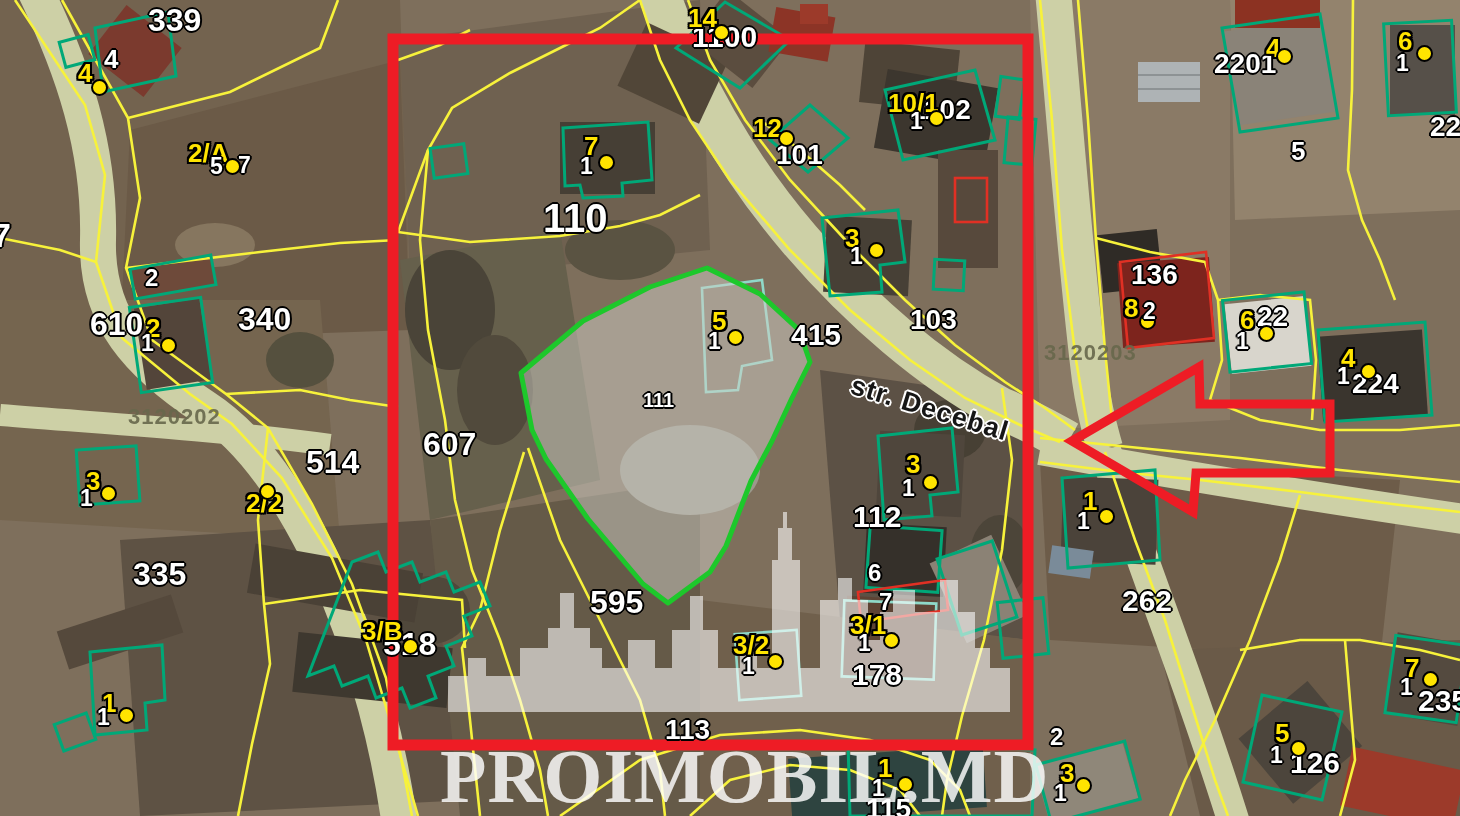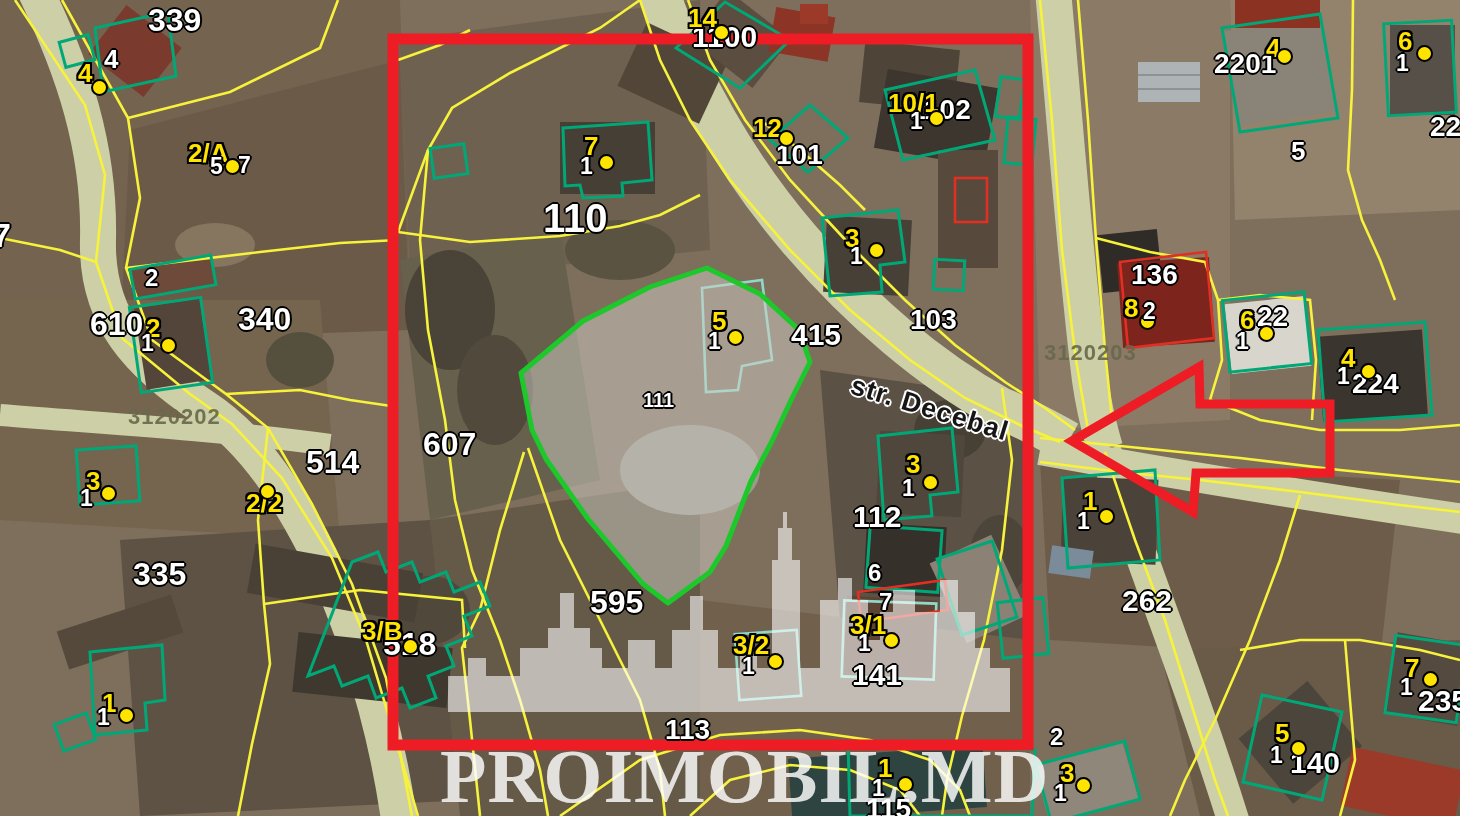--- a/index.html
+++ b/index.html
@@ -221,7 +221,7 @@
       <div class="plabel" style="left: 853px; top: 502px; font-size: 30px;">112</div>
       <div class="plabel" style="left: 868px; top: 561px; font-size: 24px;">6</div>
       <div class="plabel" style="left: 879px; top: 590px; font-size: 24px;">7</div>
-      <div class="plabel" style="left: 852px; top: 660px; font-size: 30px;">141</div>
+      <div class="plabel" style="left: 852px; top: 660px; font-size: 30px;">178</div>
       <div class="plabel" style="left: 665px; top: 716px; font-size: 28px;">113</div>
       <div class="plabel" style="left: 866px; top: 795px; font-size: 28px;">115</div>
       <div class="plabel" style="left: 1050px; top: 725px; font-size: 24px;">2</div>

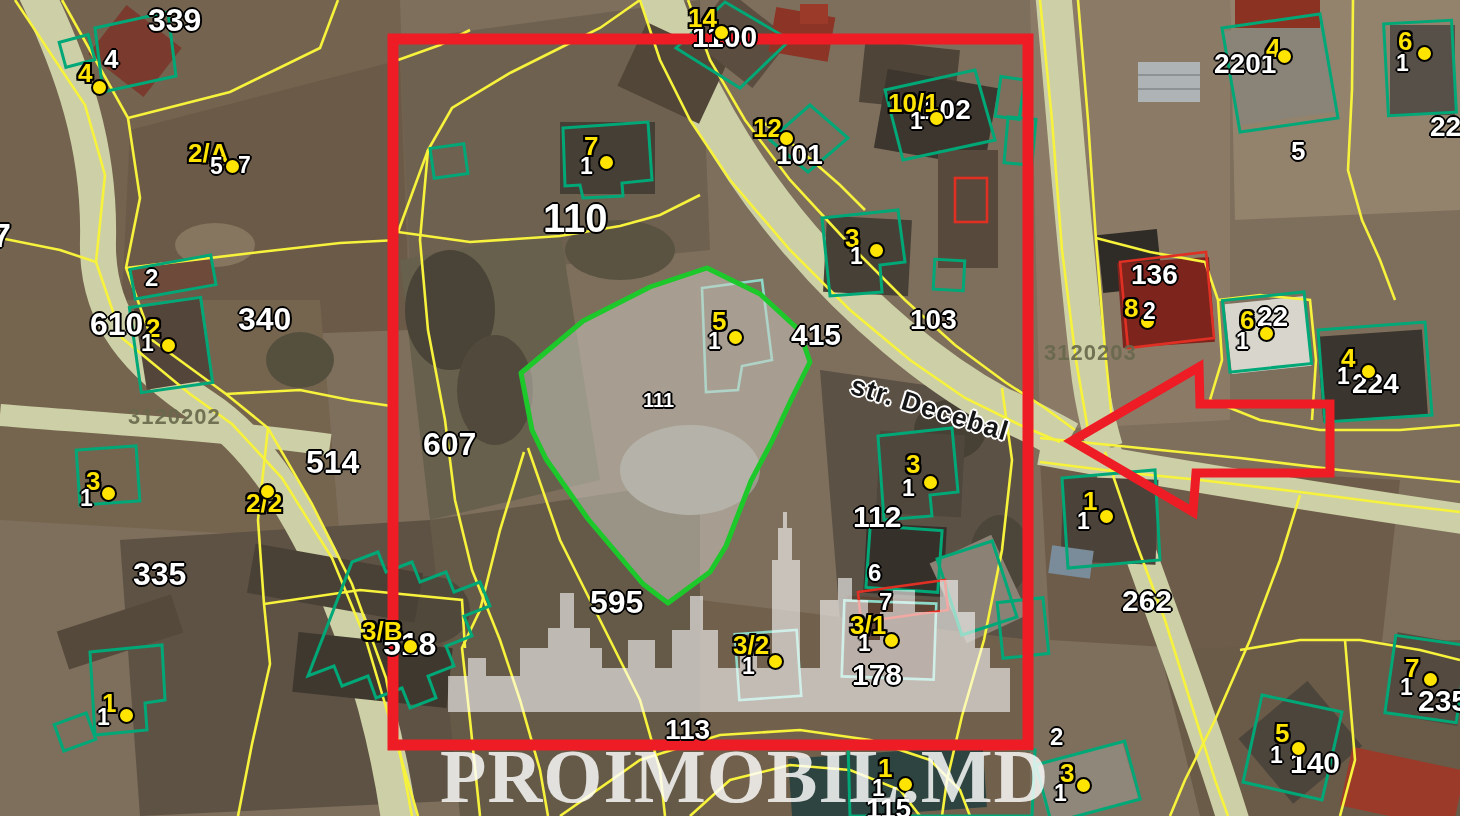--- a/index.html
+++ b/index.html
@@ -233,7 +233,7 @@
       <div class="plabel" style="left: 1291px; top: 138px; font-size: 26px;">5</div>
       <div class="plabel" style="left: 1430px; top: 113px; font-size: 28px;">222</div>
       <div class="plabel" style="left: 1418px; top: 686px; font-size: 30px;">235</div>
-      <div class="plabel" style="left: 1290px; top: 748px; font-size: 30px;">140</div>
+      <div class="plabel" style="left: 1290px; top: 748px; font-size: 30px;">126</div>
       <div class="mlabel" style="left: 78px; top: 60px;">4</div>
       <div class="mdot" style="left: 90.5px; top: 78.5px;"></div>
       <div class="mlabel" style="left: 188px; top: 140px;">2/A</div>

